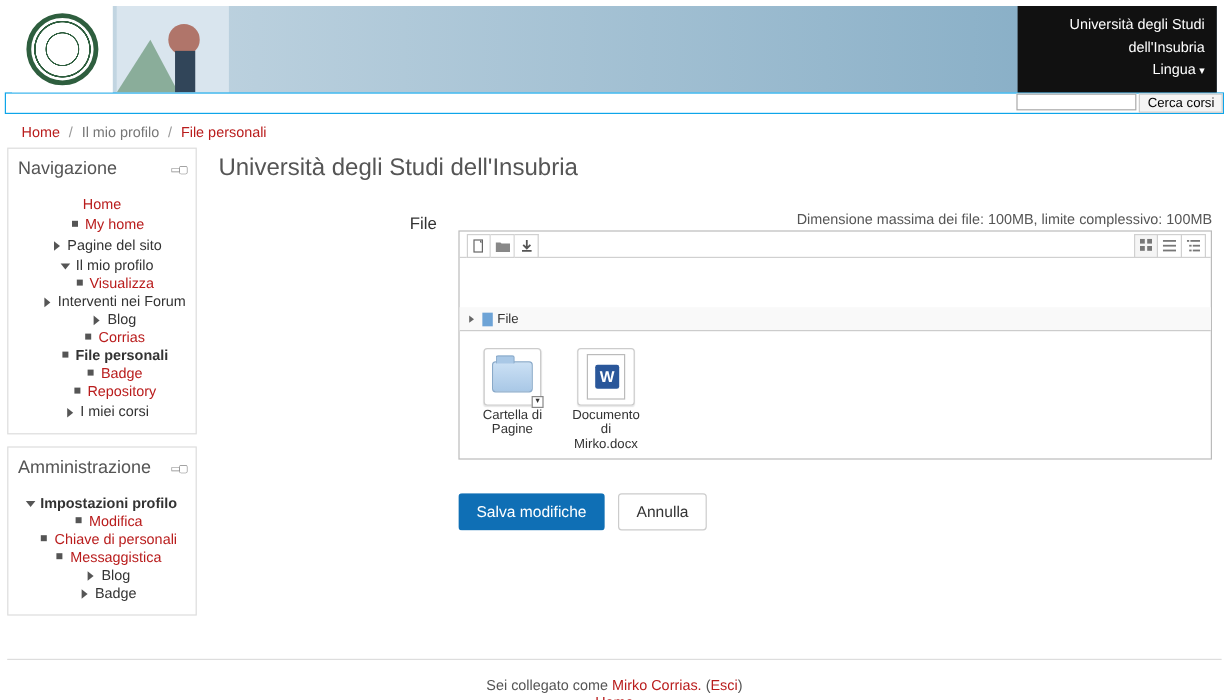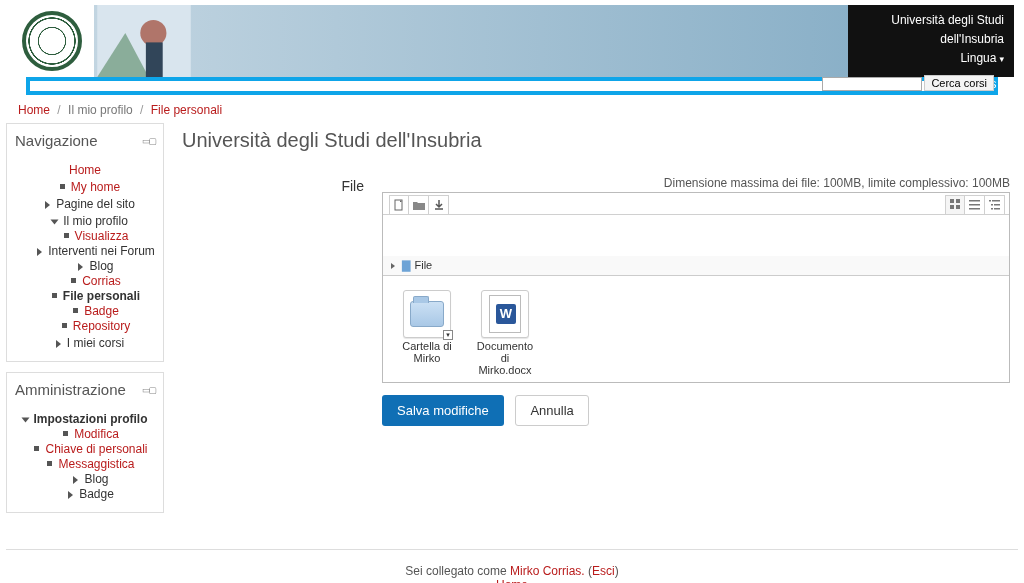--- a/index.html
+++ b/index.html
@@ -15,7 +15,7 @@
   .info-box { width:166px; background:#111; color:#fff; font-size:12px; text-align:right; padding:6px 10px 0 10px; line-height:1.6;}
   .info-box .caret::after{content:"▾"; font-size:9px; margin-left:3px;}
 
-  .searchrow{ height:18px; border:4px solid #0ea5e9; margin:0 26px; display:flex; justify-content:flex-end; align-items:flex-end; padding:0;}
+  .searchrow{ height:18px; border:1px solid #0ea5e9; margin:0 4px; display:flex; justify-content:flex-end; align-items:flex-start; padding:0;}
   .searchrow input{ width:100px; height:14px; border:1px solid #aaa; font-size:11px;}
   .searchrow button{ font-size:11px; border:1px solid #ccc; background:#f4f4f4; margin-left:2px; padding:0 6px; height:16px;}
 

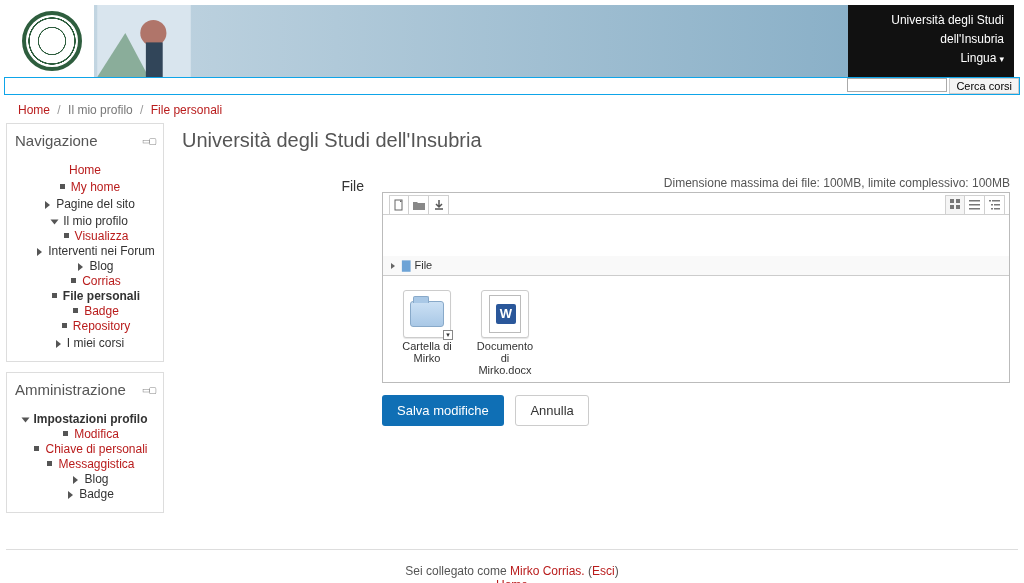--- a/index.html
+++ b/index.html
@@ -219,7 +219,7 @@
                   <div class="folder-glyph"></div>
                   <div class="tick">▾</div>
                 </div>
-              <div>Cartella di Mirko</div>
+              <div>Cartella di Pagine</div>
             </div>
             <div class="file-item">
               <div class="thumb">

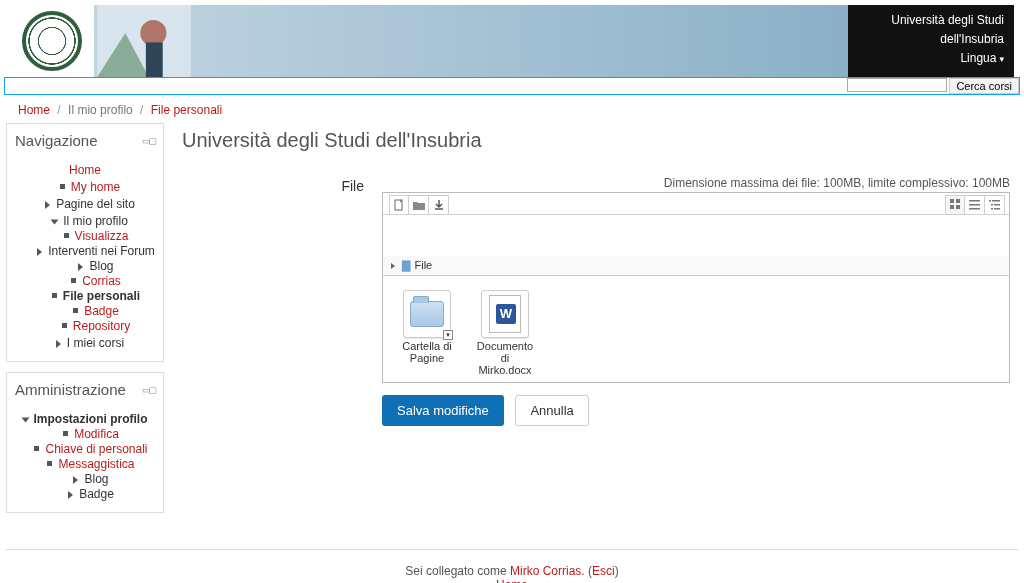--- a/index.html
+++ b/index.html
@@ -61,7 +61,7 @@
   .word-glyph{ width:32px; height:38px; background:#fff; border:1px solid #bbb; position:relative;}
   .word-glyph::after{content:"W"; position:absolute; top:8px; left:6px; width:20px; height:20px; background:#2a579a; color:#fff; font-weight:bold; font-size:13px; text-align:center; line-height:20px; border-radius:2px;}
   .tick{ position:absolute; right:-3px; bottom:-3px; width:10px; height:10px; background:#fff; border:1px solid #888; font-size:7px; line-height:8px; text-align:center;}
-  .btnrow{ margin-top:12px;}
+  .btnrow{ margin-top:28px;}
   .btn{ display:inline-block; padding:7px 14px; font-size:13px; border-radius:3px; border:1px solid transparent; cursor:pointer;}
   .btn-primary{ background:#0f6fb5; color:#fff;}
   .btn-default{ background:#fff; border-color:#ccc; color:#333; margin-left:8px;}

